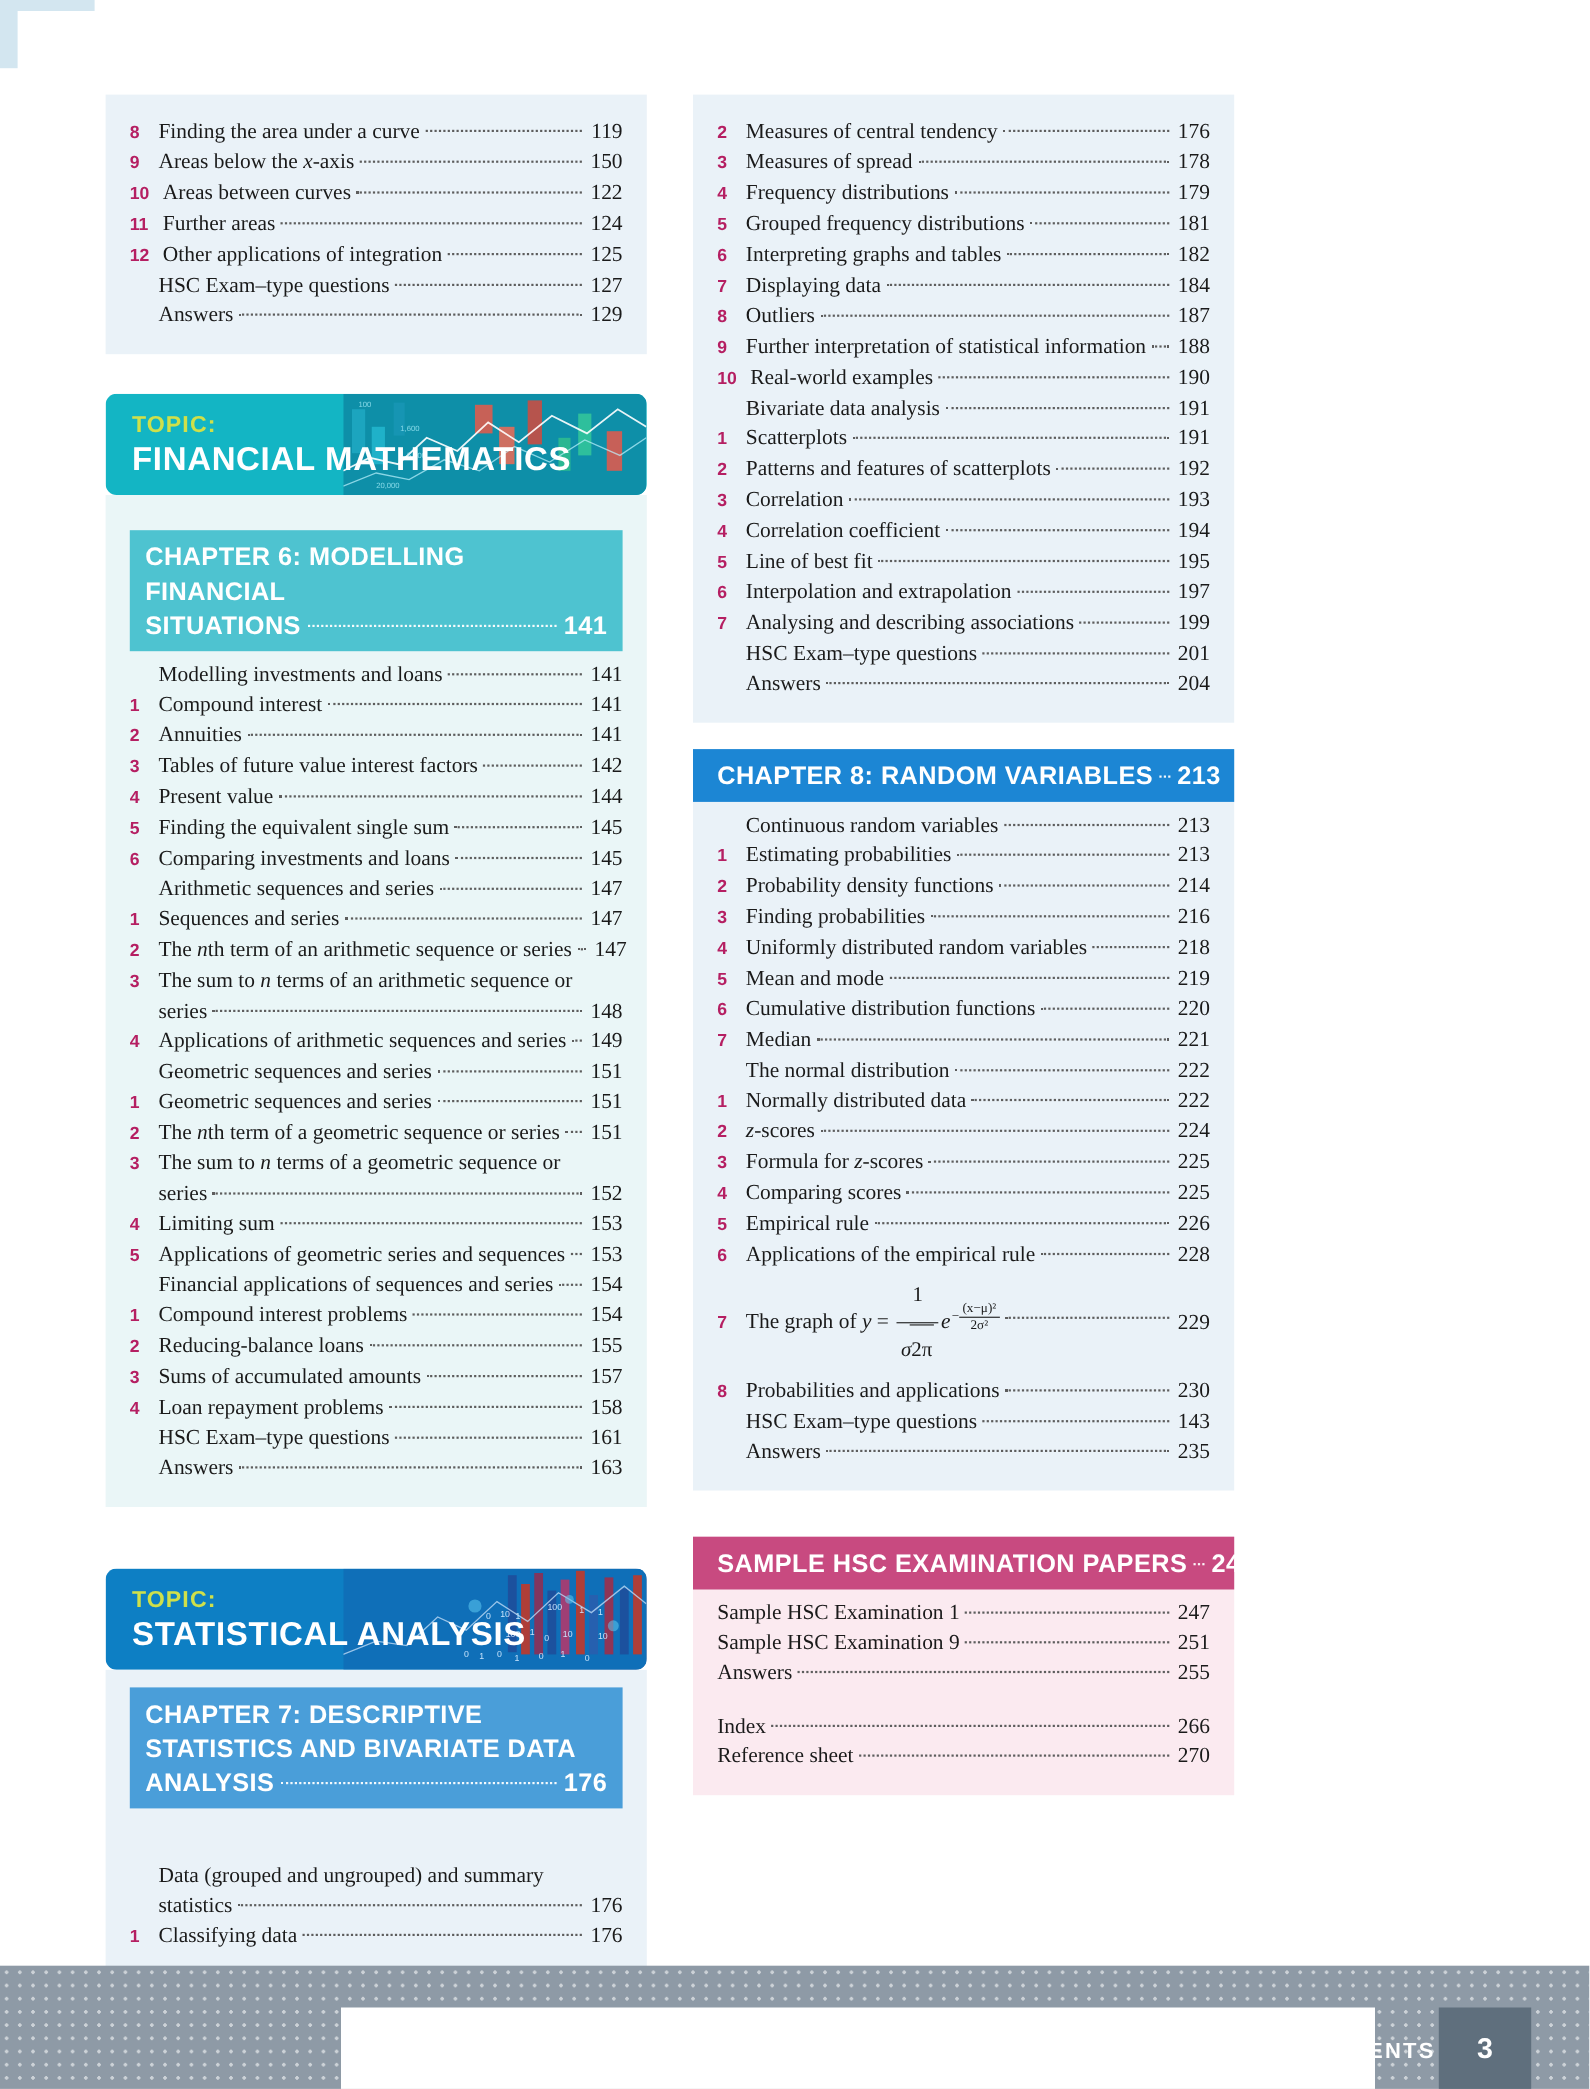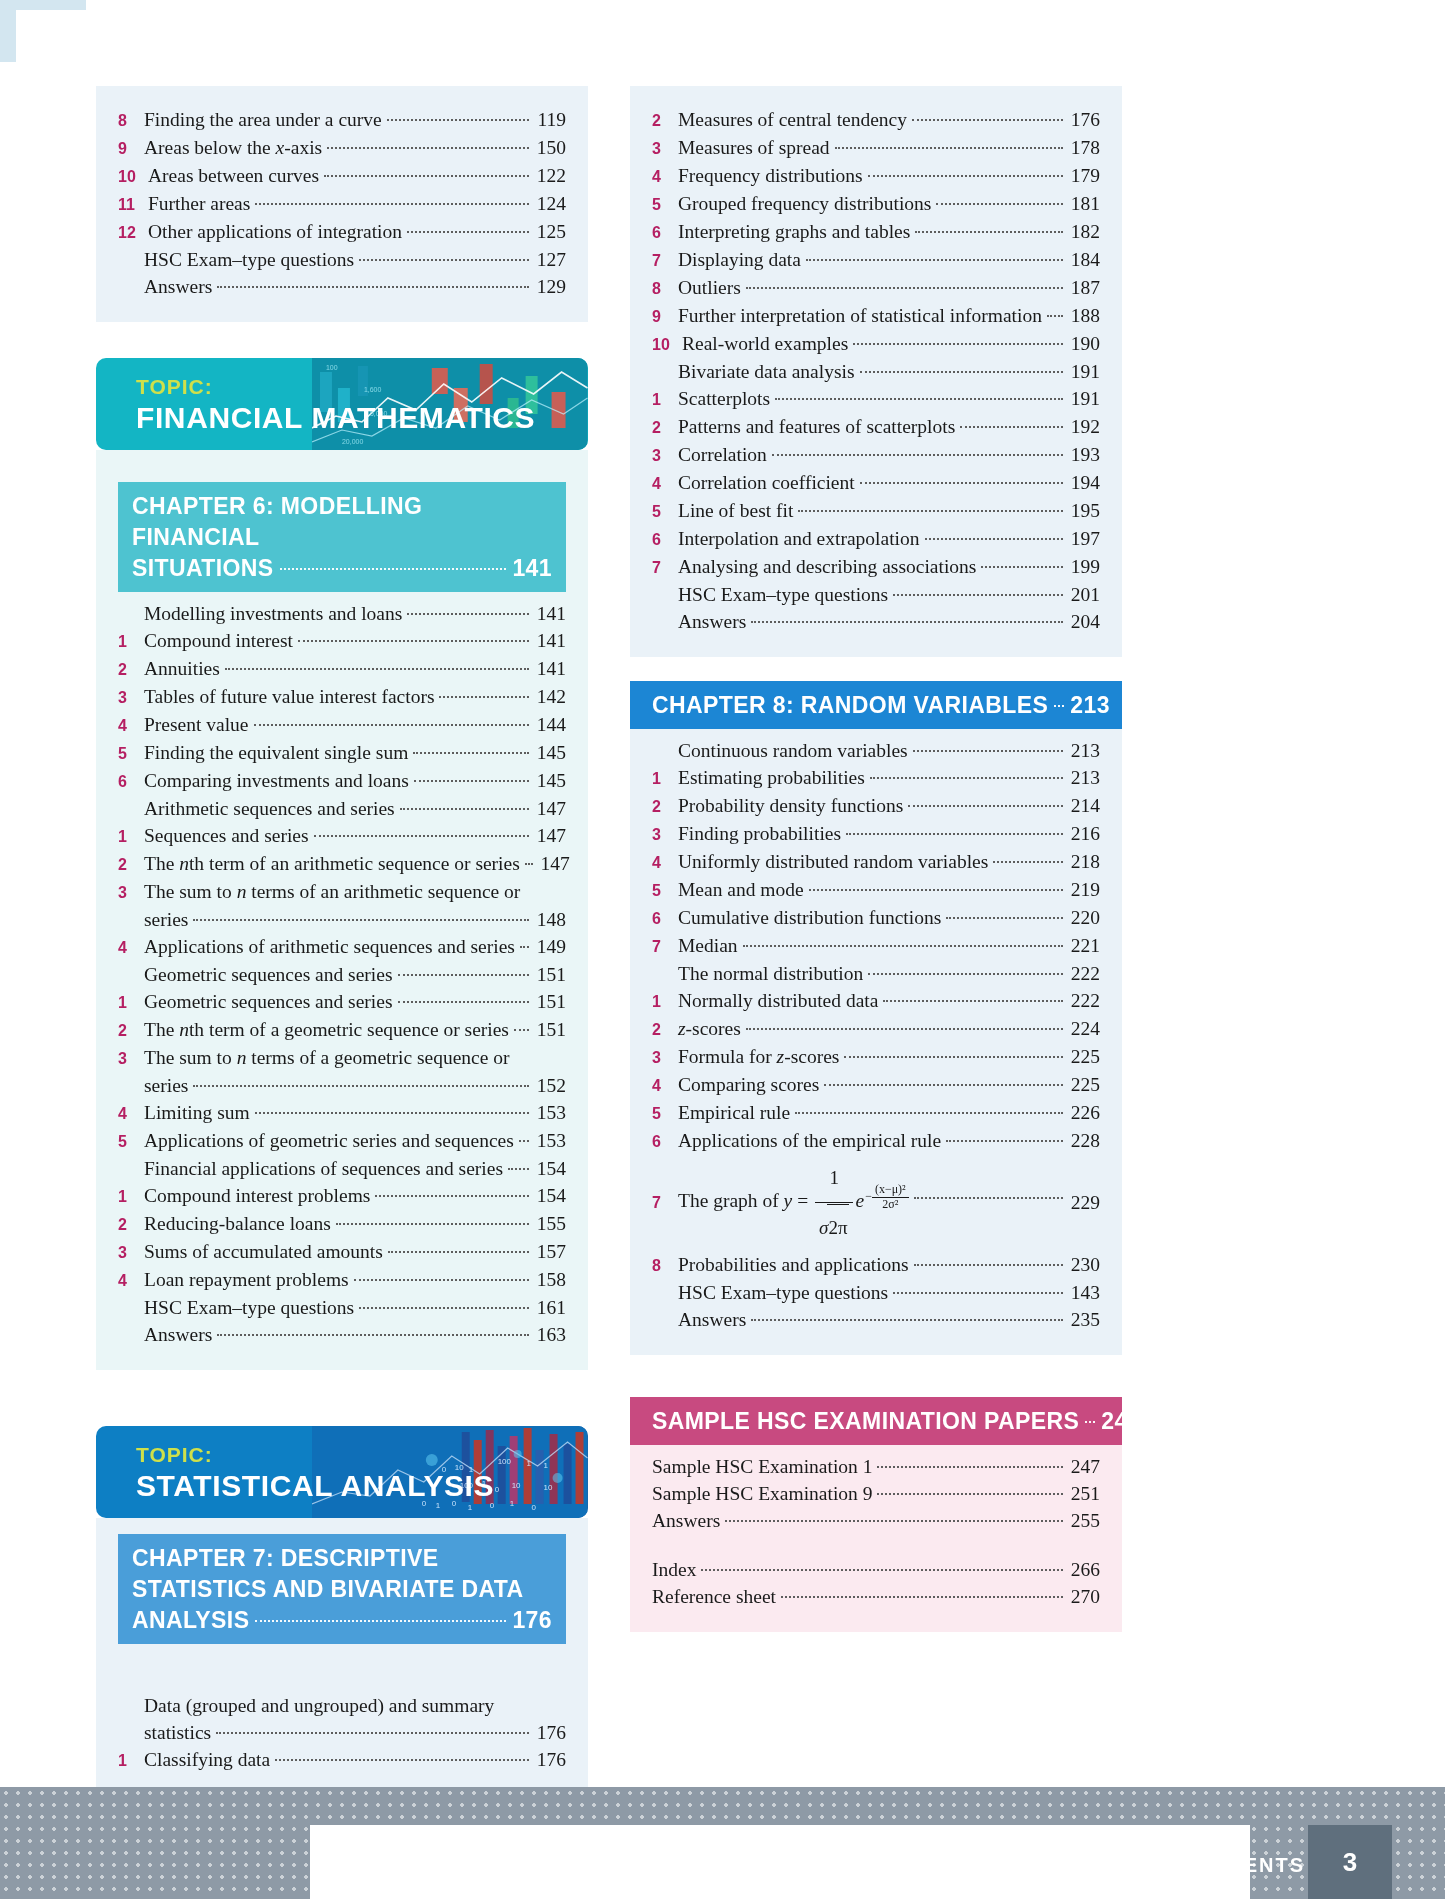--- a/index.html
+++ b/index.html
@@ -111,7 +111,6 @@
     position: absolute;
     left: 24px; top: 16px;
     z-index: 4;
-    margin-left: 16px;
   }
   .topic-kicker {
     font-family: "Liberation Sans", sans-serif;

